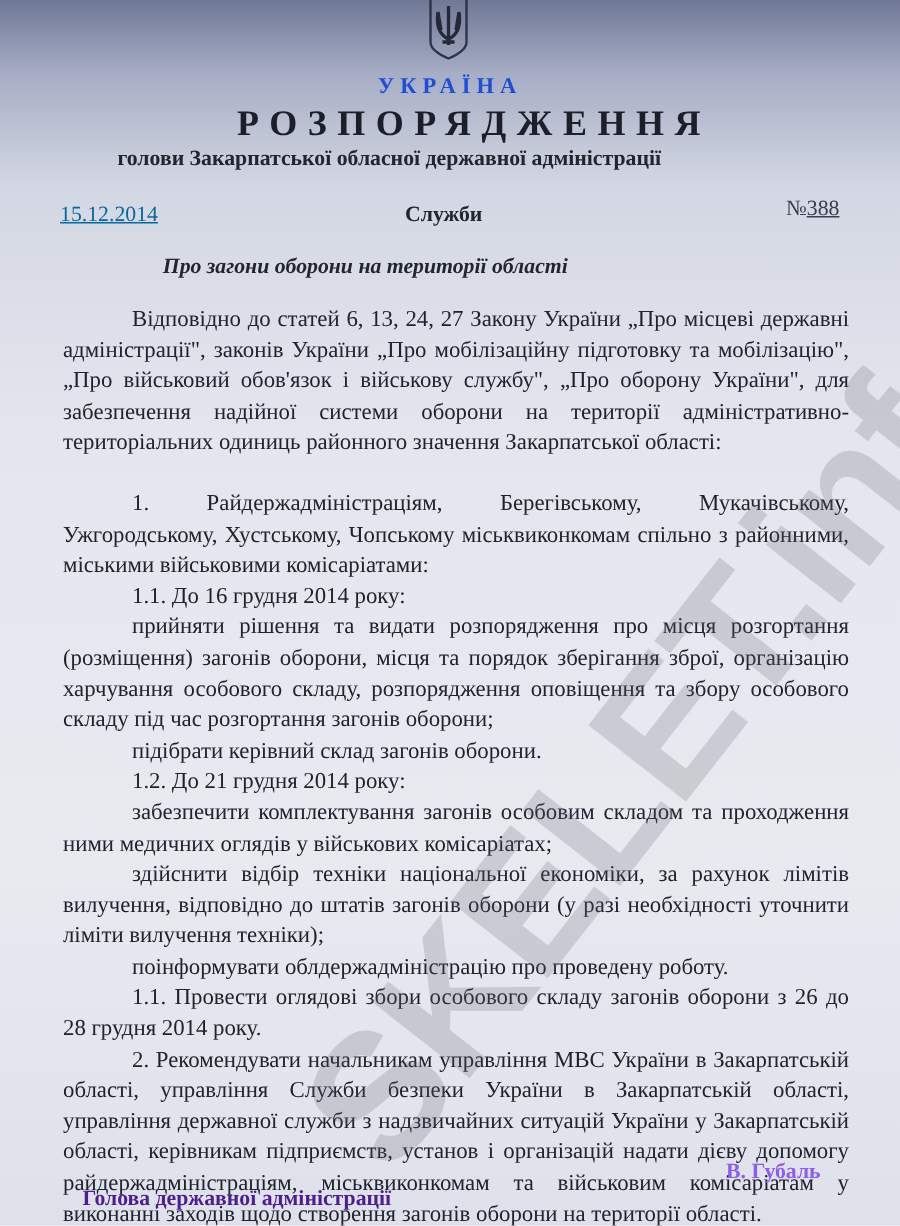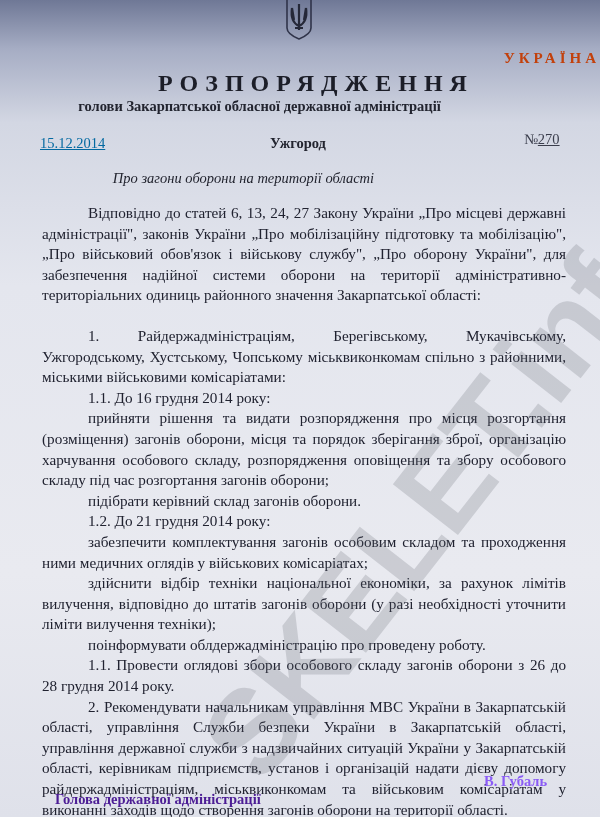--- a/index.html
+++ b/index.html
@@ -11,8 +11,8 @@
     }
     .page { position: absolute; left: 0; top: 0; width: 600px; height: 817px; }
     .emblem { position: absolute; left: 284px; top: 0px; width: 30px; height: 40px; }
-    .country { position: absolute; top: 50px; left: 0; width: 600px; text-align: right;
-      font-weight: bold; font-size: 15px; letter-spacing: 4px; color: #c2410c; }
+    .country { position: absolute; top: 50px; left: 0; width: 600px; text-align: center;
+      font-weight: bold; font-size: 15px; letter-spacing: 4px; color: #1d4ed8; }
     .doc-type { position: absolute; top: 70px; left: 16px; width: 600px; text-align: center;
       font-weight: bold; font-size: 24px; letter-spacing: 7px; color: #1c1e28; }
     .issuer { position: absolute; top: 98px; left: 0; width: 519px; text-align: center;

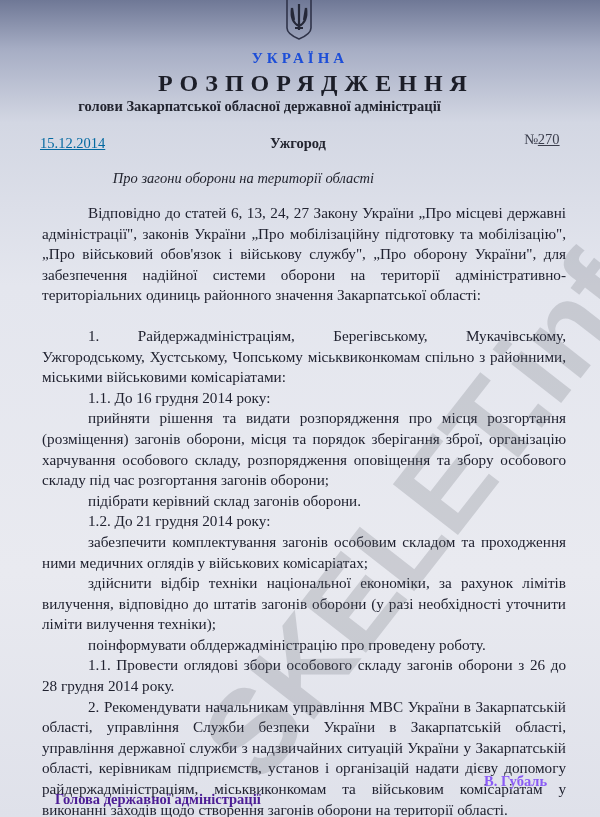--- a/index.html
+++ b/index.html
@@ -50,7 +50,7 @@
   <div class="issuer">голови Закарпатської обласної державної адміністрації</div>
 
   <div class="date">15.12.2014</div>
-  <div class="city">Ужгород</div>
+  <div class="city">Служби</div>
   <div class="number"><span>№</span><span class="num-val">270</span></div>
 
   <div class="subject">Про загони оборони на території області</div>

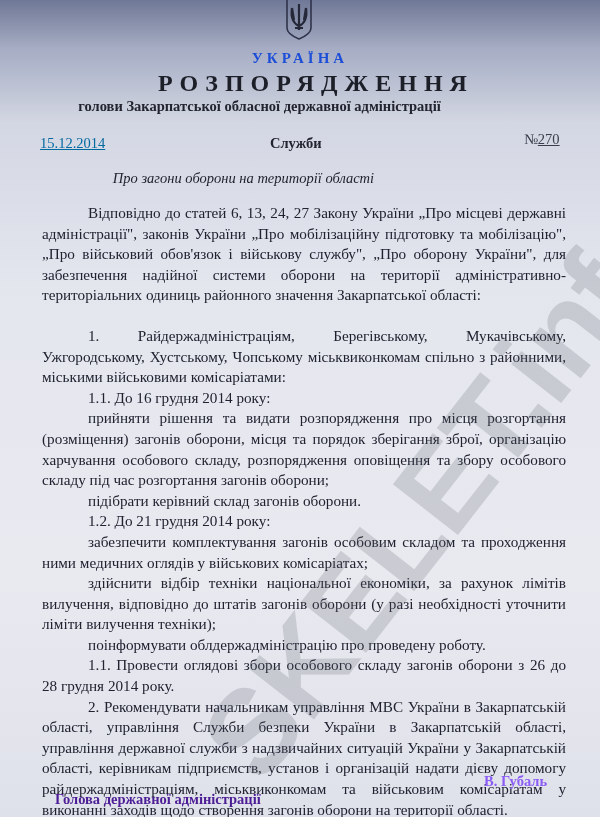--- a/index.html
+++ b/index.html
@@ -51,7 +51,7 @@
 
   <div class="date">15.12.2014</div>
   <div class="city">Служби</div>
-  <div class="number"><span>№</span><span class="num-val">270</span></div>
+  <div class="number"><span>№</span><span class="num-val">388</span></div>
 
   <div class="subject">Про загони оборони на території області</div>
 

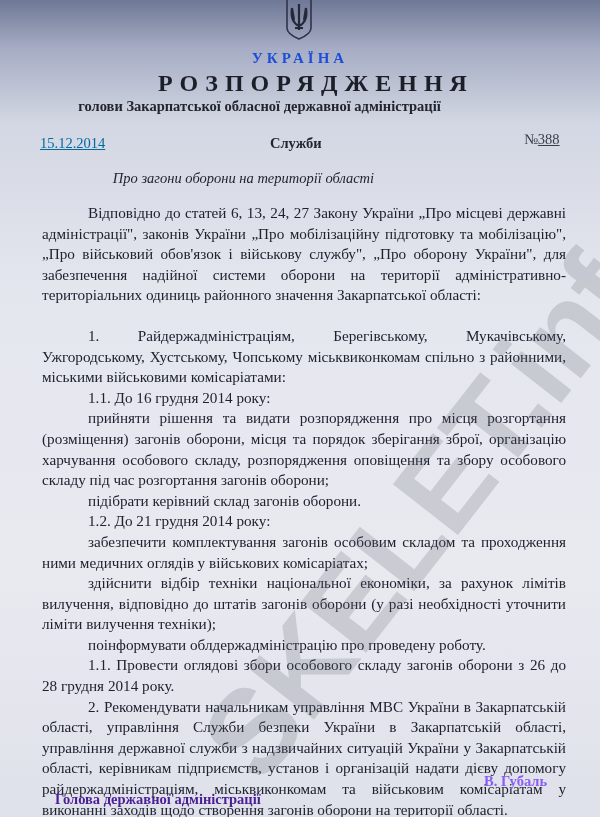--- a/index.html
+++ b/index.html
@@ -22,7 +22,7 @@
     .number { position: absolute; top: 131px; left: 524px; font-size: 14.5px; color: #3a3d4c; }
     .number .num-val { text-decoration: underline; }
     .subject { position: absolute; top: 170px; left: 0; width: 487px; text-align: center;
-      font-style: italic; font-weight: normal; font-size: 14.5px; color: #22242f; }
+      font-style: italic; font-weight: bold; font-size: 14.5px; color: #22242f; }
     .body-text { position: absolute; top: 203px; left: 42px; width: 524px; font-size: 15.2px; line-height: 20.6px; color: #202230; }
     .body-text p { margin: 0; text-align: justify; text-align-last: left; }
     .indent { text-indent: 46px; }

